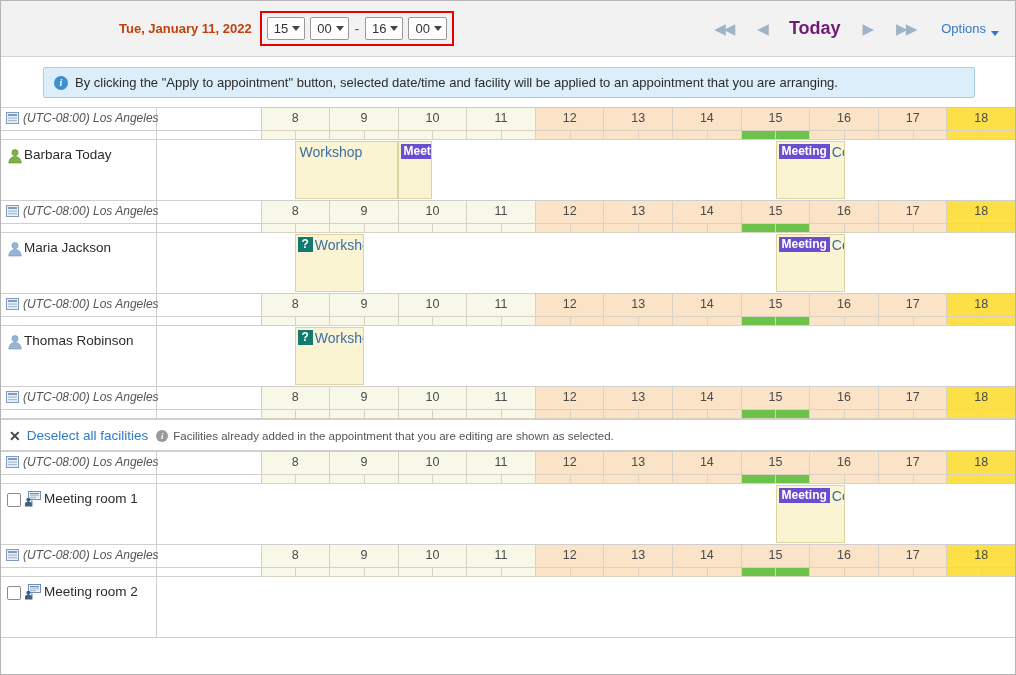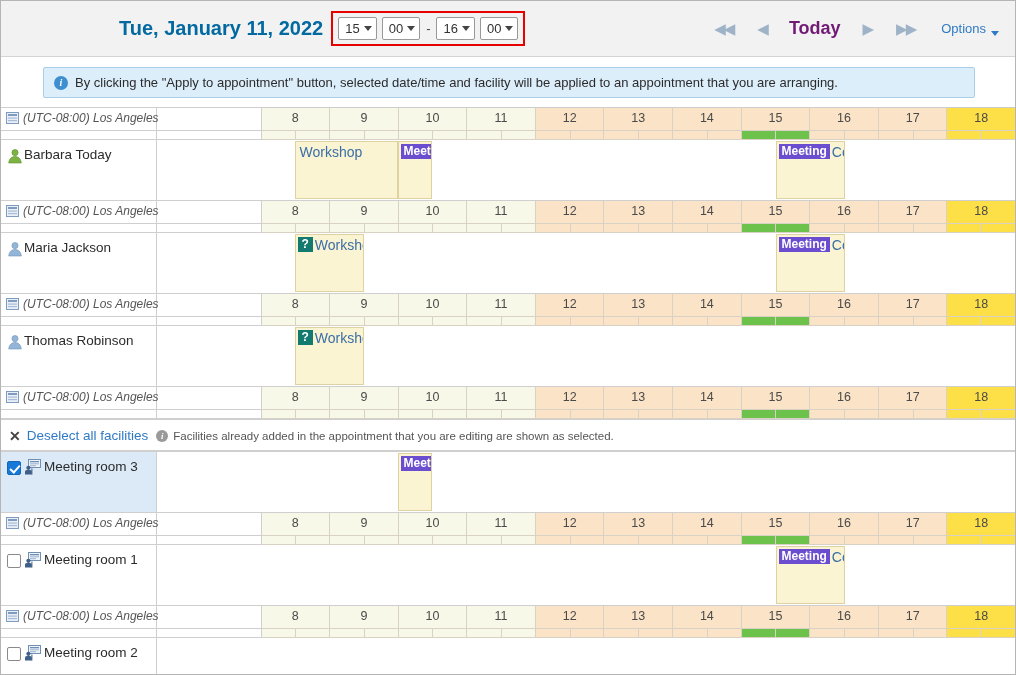--- a/index.html
+++ b/index.html
@@ -44,9 +44,9 @@
     white-space: nowrap;
   }
   .date-label {
-    font-size: 20px;
+    font-size: 13px;
     font-weight: bold;
-    color: #0369a1;
+    color: #c2410c;
     white-space: nowrap;
     margin-left: 104px;
   }

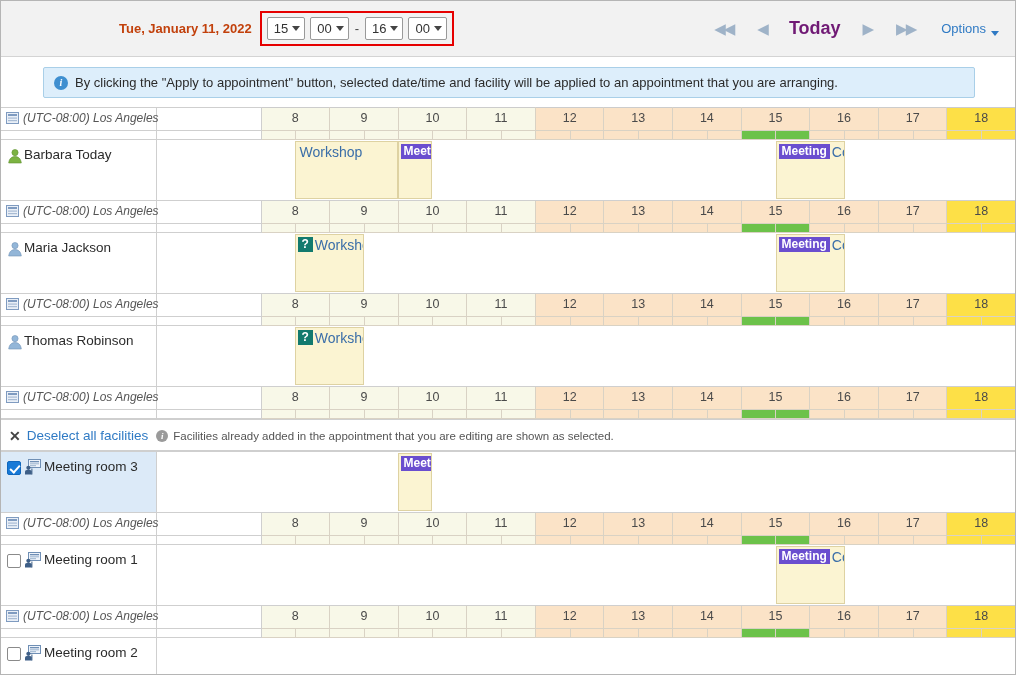--- a/index.html
+++ b/index.html
@@ -819,28 +819,6 @@
           <col class="c-hour">
         </colgroup>
         <tbody>
-          <tr class="body">
-            <td class="namecell sel-facility">
-              <span class="fac-row">
-                <span class="fac-chk on"></span>
-                <span class="fac-ic"><svg width="17" height="16" viewBox="0 0 17 16">
-                    <rect x="4.5" y="0.5" width="12" height="8" fill="#eef3fa" stroke="#6f8fb5"></rect>
-                    <rect x="6" y="2" width="9" height="1.3" fill="#6f8fb5"></rect>
-                    <rect x="6" y="4.3" width="9" height="1" fill="#9ab2cd"></rect>
-                    <rect x="6" y="6.2" width="6" height="1" fill="#9ab2cd"></rect>
-                    <circle cx="4.4" cy="8.8" r="2.1" fill="#3e5f87"></circle>
-                    <path d="M1 15.5 L1 12.6 C1 11.4 2.4 10.7 4.4 10.7 C6.4 10.7 7.8 11.4 7.8 12.6 L7.8 15.5 Z" fill="#3e5f87"></path>
-                    <rect x="7.4" y="9.5" width="1" height="6" fill="#3e5f87"></rect>
-                  </svg></span>
-                <span class="fac-name">Meeting room 3</span>
-              </span>
-            </td>
-            <td class="track" colspan="12">
-              <div class="events">
-                <div class="evt" style="left:241px;width:34px;"><span class="tag">Meet</span></div>
-              </div>
-            </td>
-          </tr>
           <tr class="hdr">
             <td class="tz"><span class="tz-ic"><svg width="13" height="12" viewBox="0 0 13 12">
                   <rect x="0.5" y="0.5" width="12" height="11" fill="#e9eff7" stroke="#7f9bc0"></rect>

